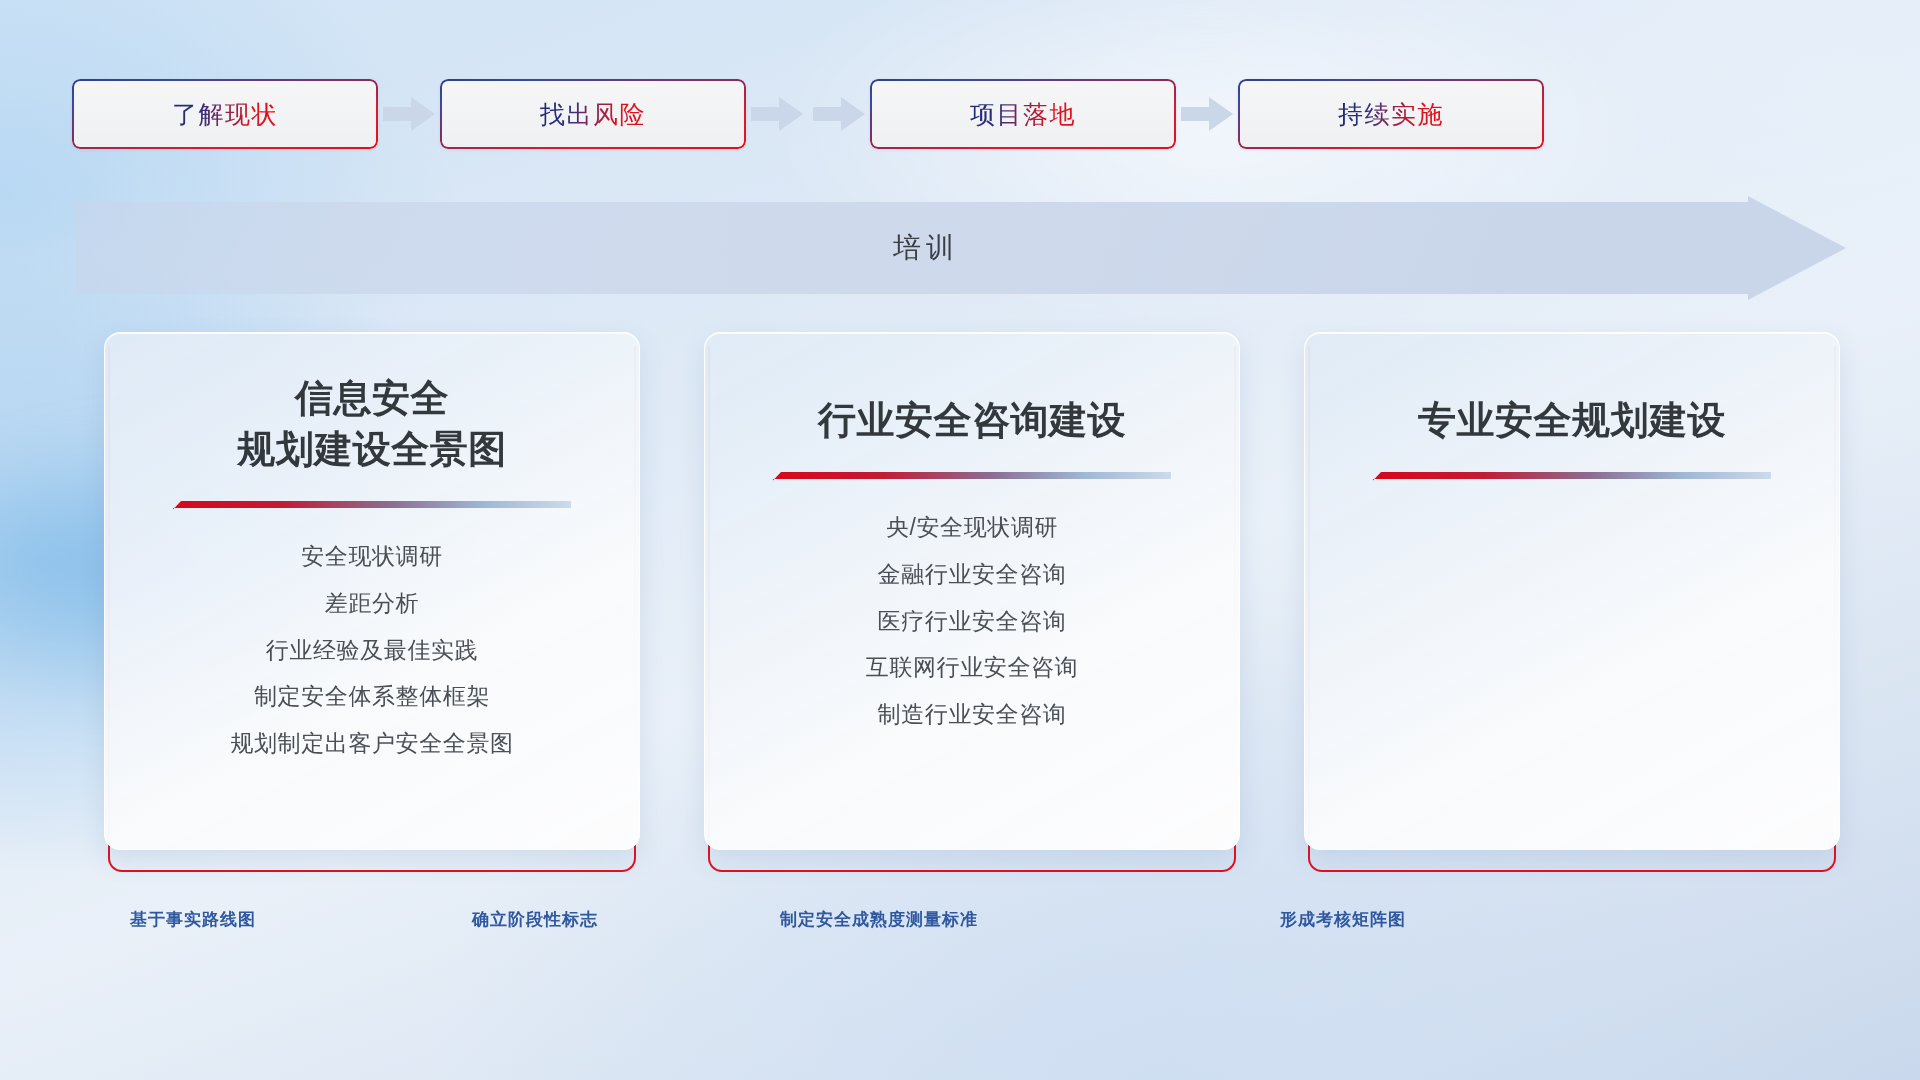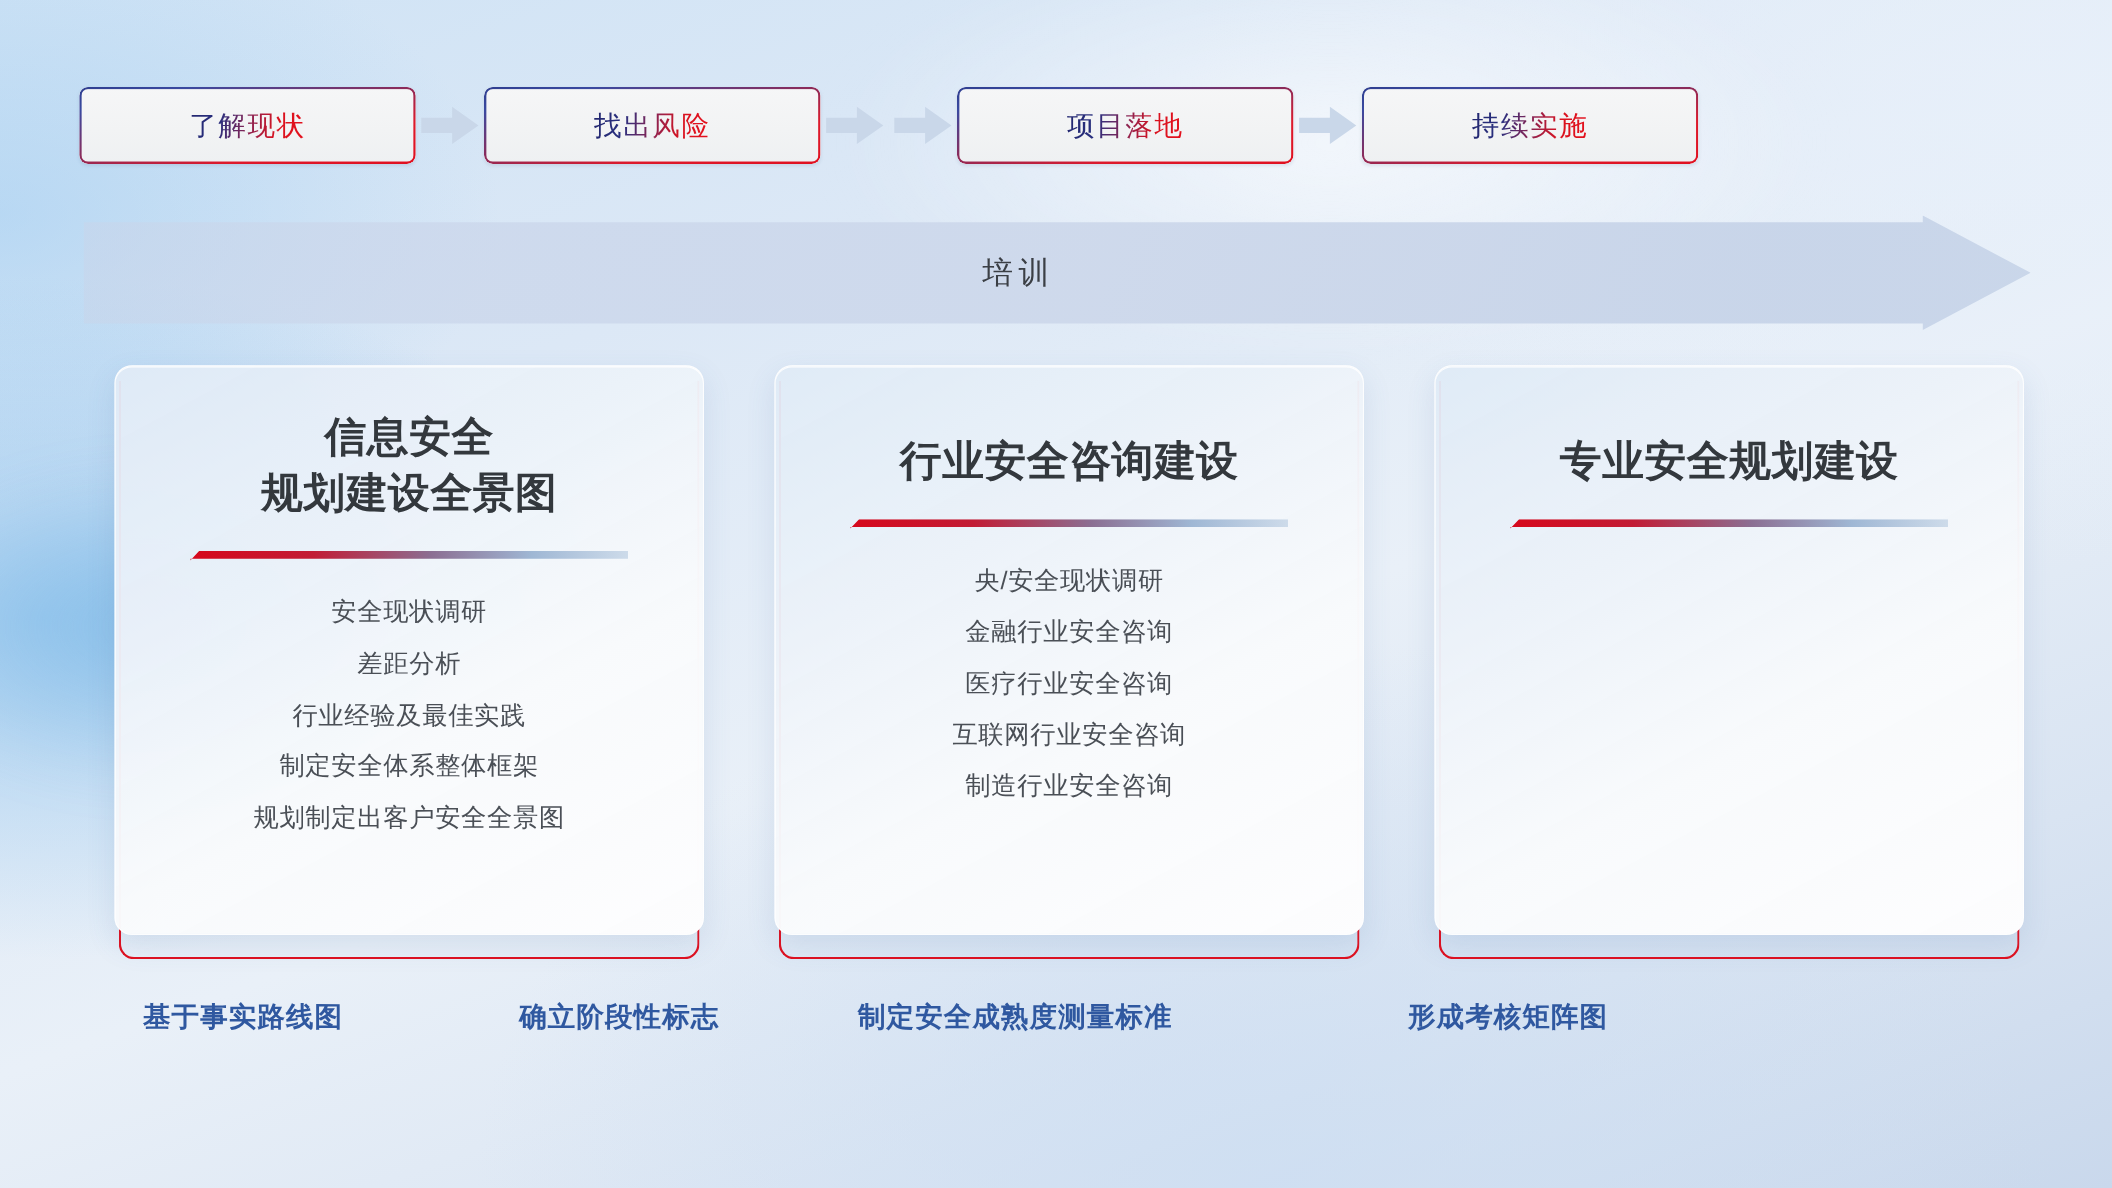--- a/index.html
+++ b/index.html
@@ -233,7 +233,7 @@
   .bottom-label {
     position: absolute;
     top: 0;
-    font-size: 25px;
+    font-size: 17px;
     font-weight: 700;
     color: #2f58a0;
     letter-spacing: 1px;

